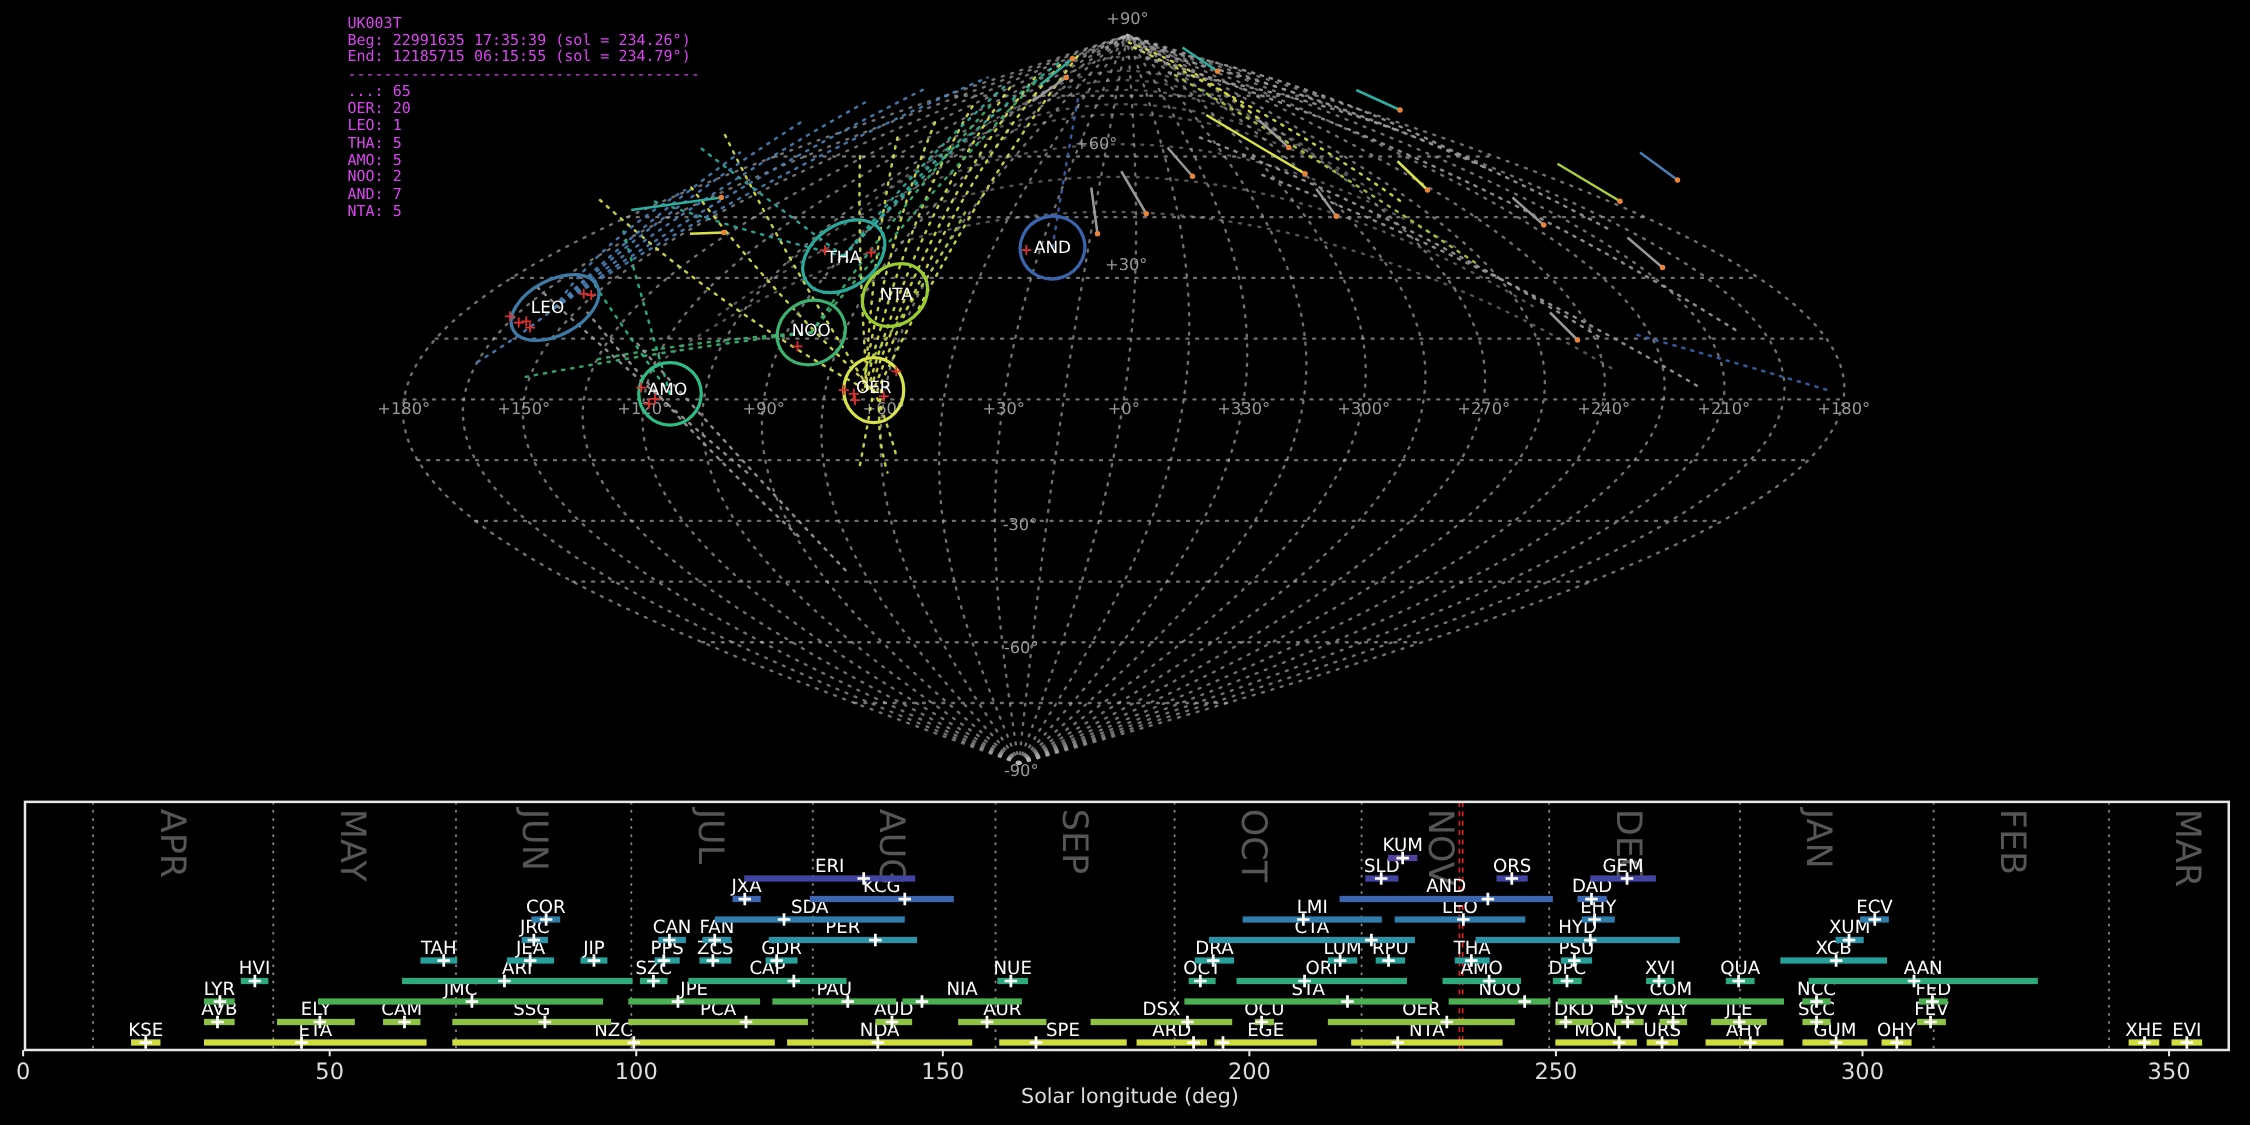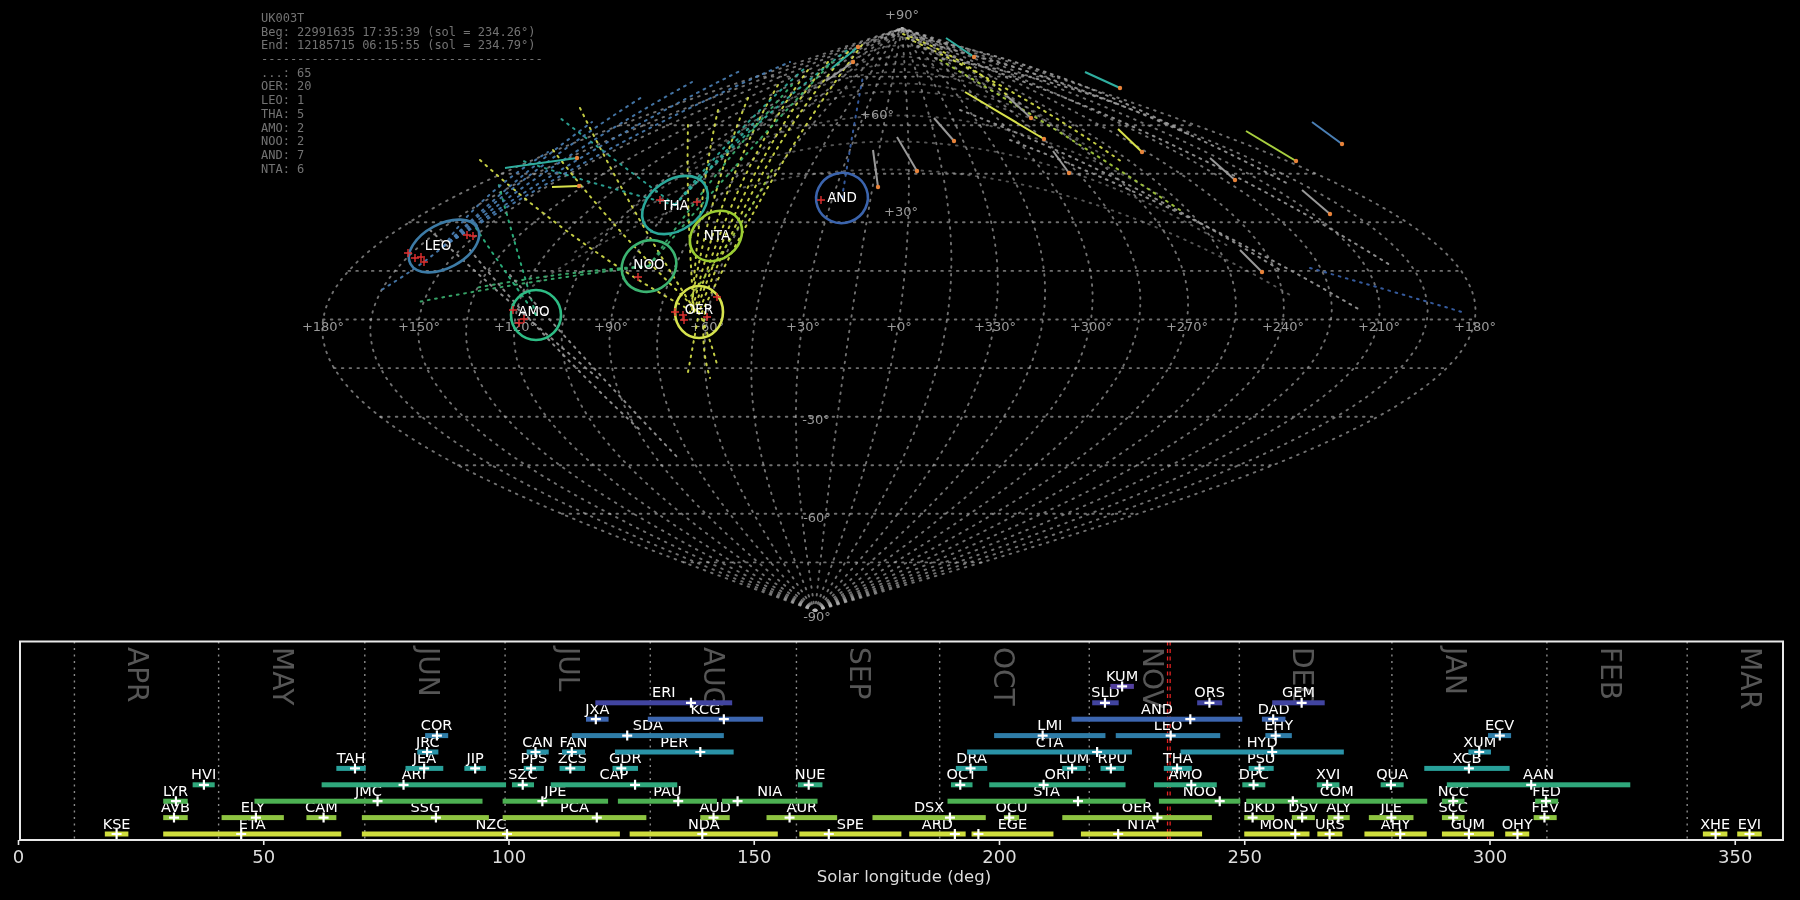--- a/index.html
+++ b/index.html
@@ -3,7 +3,7 @@
 <meta charset="utf-8">
 <style>
   html,body{margin:0;padding:0;background:#000;width:1800px;height:900px;overflow:hidden}
-  #info{position:absolute;left:261px;top:11px;color:#737373;font:12px "DejaVu Sans Mono",monospace}
+  #info{position:absolute;left:278px;top:11px;color:#d946ef;font:12px "DejaVu Sans Mono",monospace}
   #info div{height:13.7px}
   svg text{font-family:"DejaVu Sans",sans-serif}
 </style>

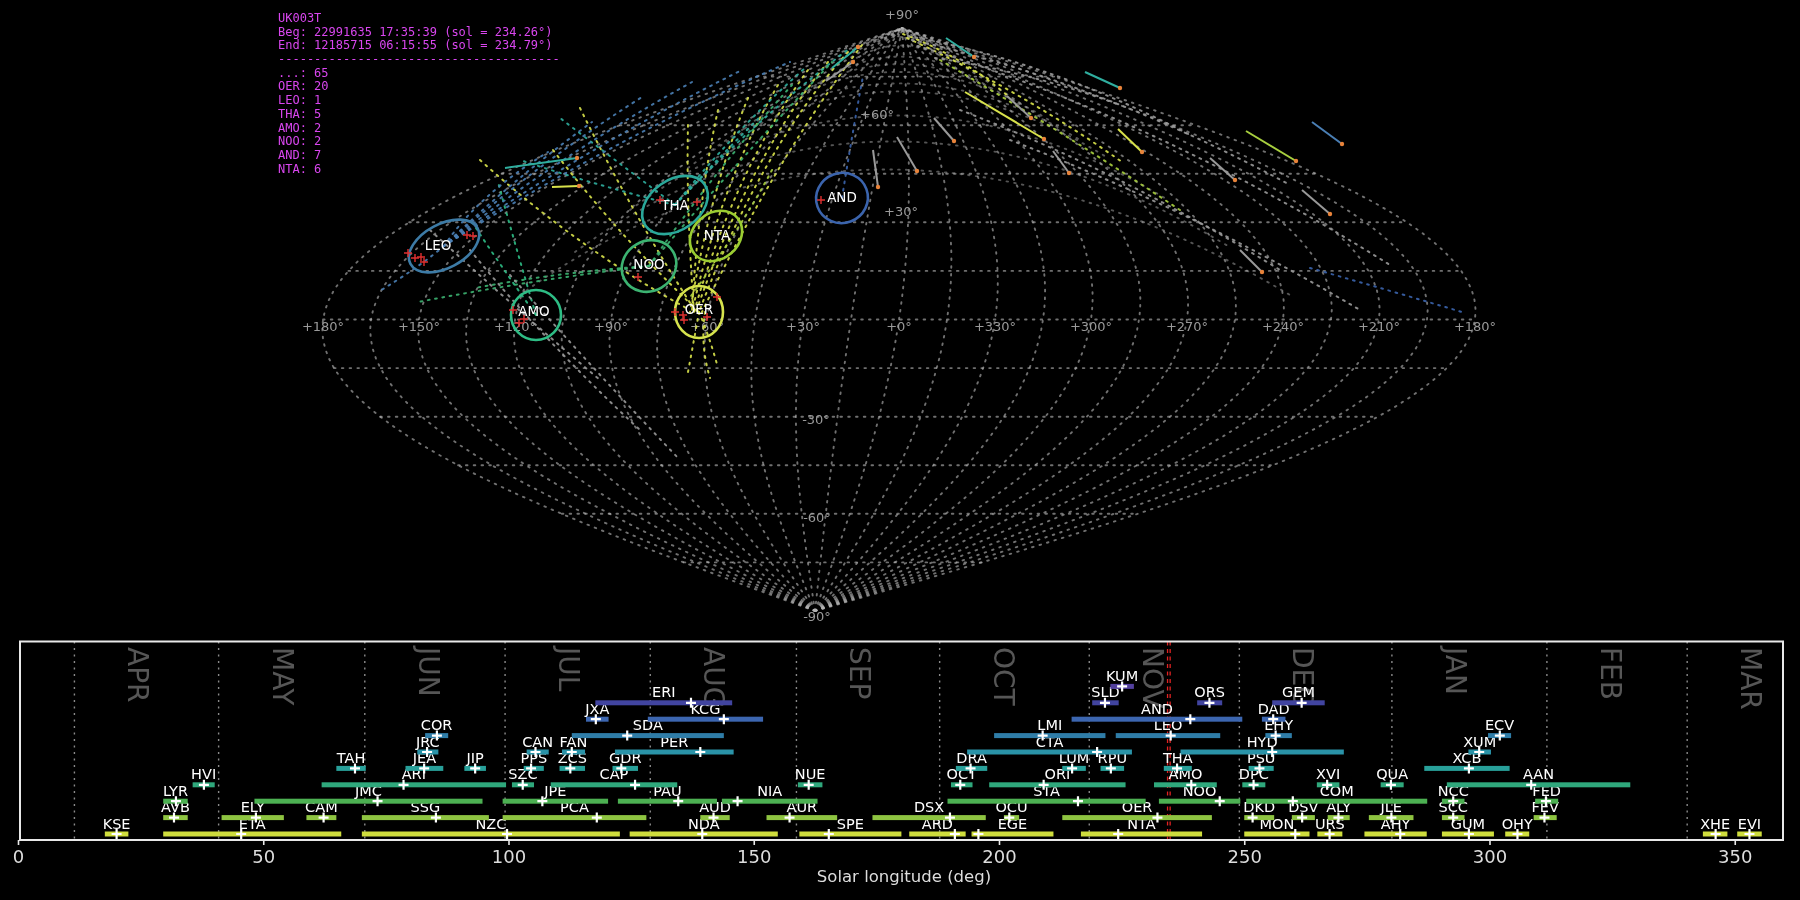--- a/index.html
+++ b/index.html
@@ -20,7 +20,7 @@
       <div>OER: 20</div>
       <div>LEO: 1</div>
       <div>THA: 5</div>
-      <div>AMO: 2</div>
+      <div>AMO: 5</div>
       <div>NOO: 2</div>
       <div>AND: 7</div>
       <div>NTA: 6</div>

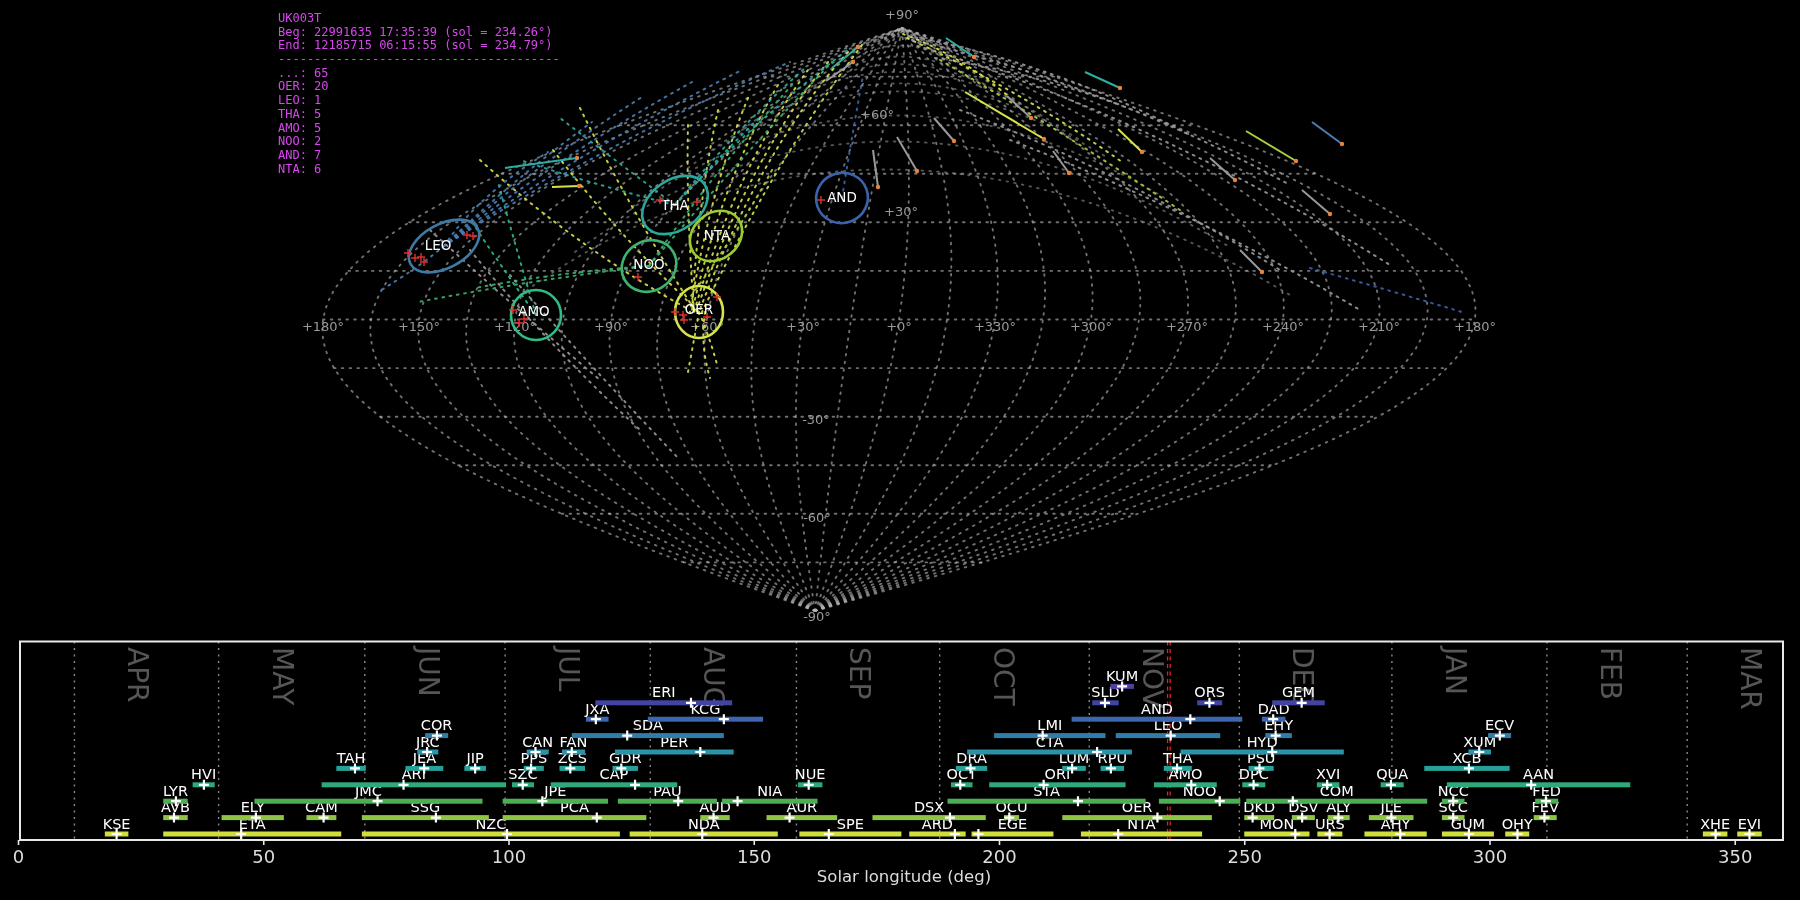--- a/index.html
+++ b/index.html
@@ -23,7 +23,7 @@
       <div>AMO: 5</div>
       <div>NOO: 2</div>
       <div>AND: 7</div>
-      <div>NTA: 6</div>
+      <div>NTA: 5</div>
     </div>
 </div>
 

